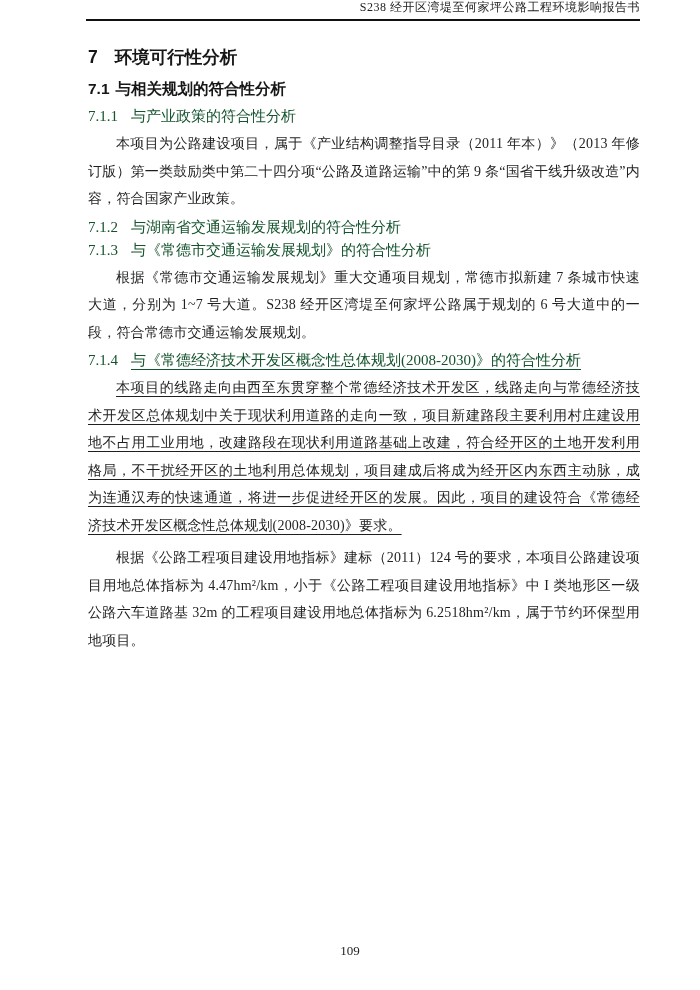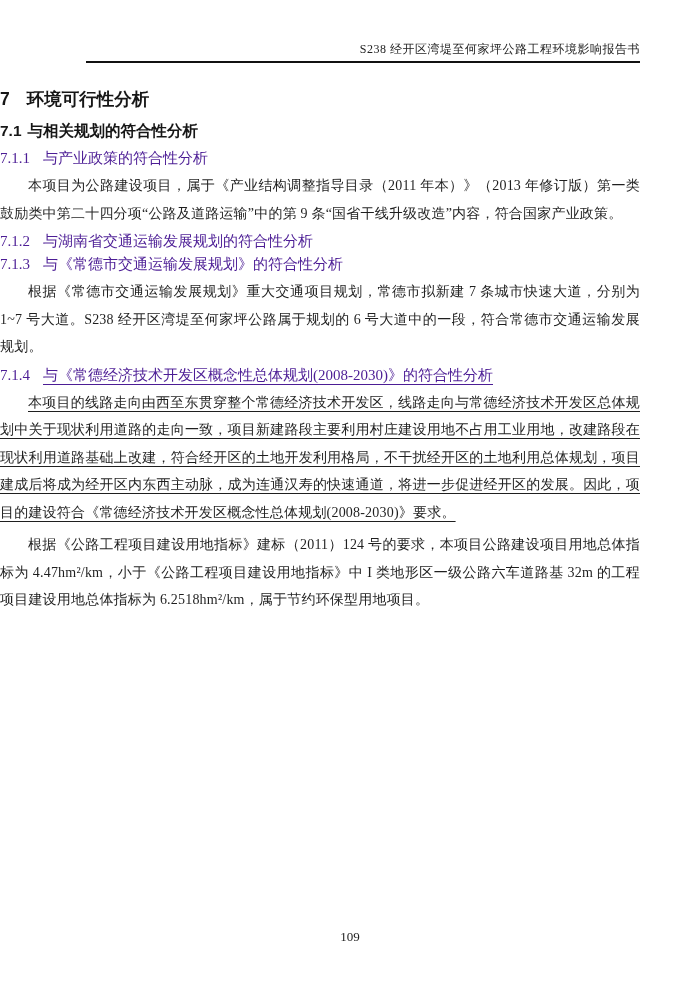--- a/index.html
+++ b/index.html
@@ -18,7 +18,7 @@
     position: relative;
   }
   
-  .running-header { padding-top: 42px; }
+  .running-header { }
   .header-text {
     text-align: right;
     margin-right: 60px;

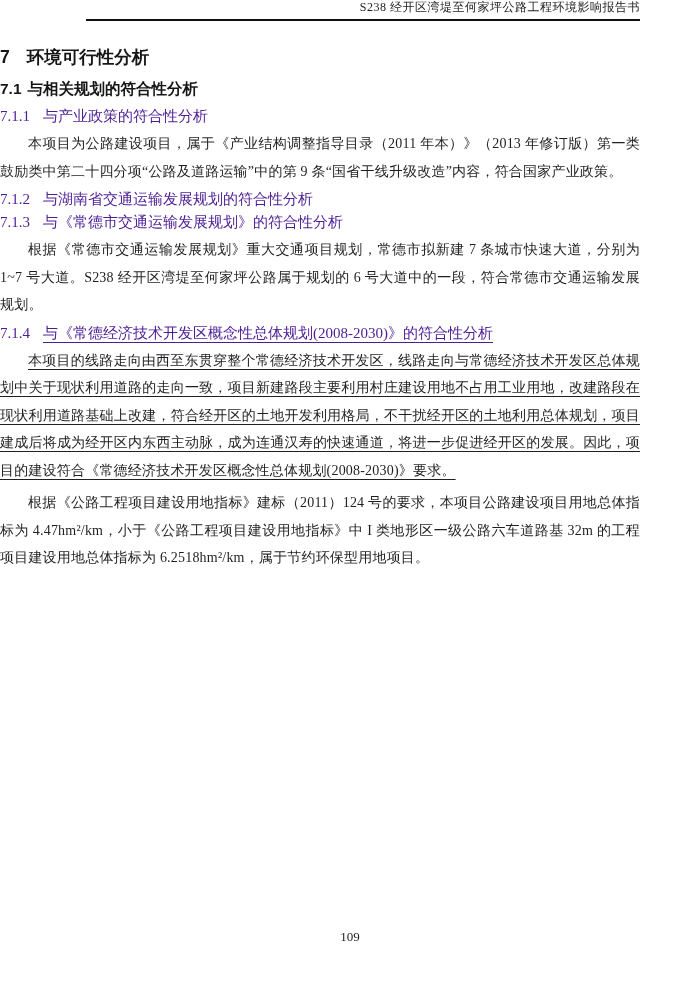--- a/index.html
+++ b/index.html
@@ -35,6 +35,7 @@
   }
   
   .content {
+    margin-left: 88px;
     margin-right: 60px;
   }
   h1.chapter {

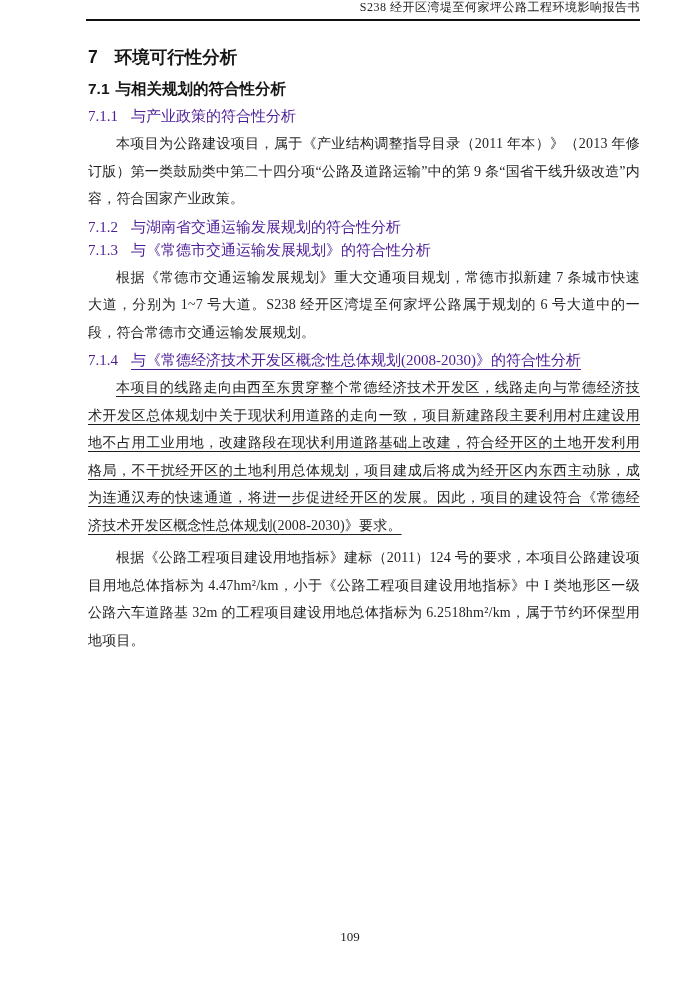--- a/index.html
+++ b/index.html
@@ -61,7 +61,7 @@
     font-weight: 400;
     line-height: 17px;
     margin: 6px 0 0 0;
-    color: #4c1d95;
+    color: #14532d;
   }
   h3.item.first { margin-top: 11px; }
   h3.item.gap { margin-top: 12px; }

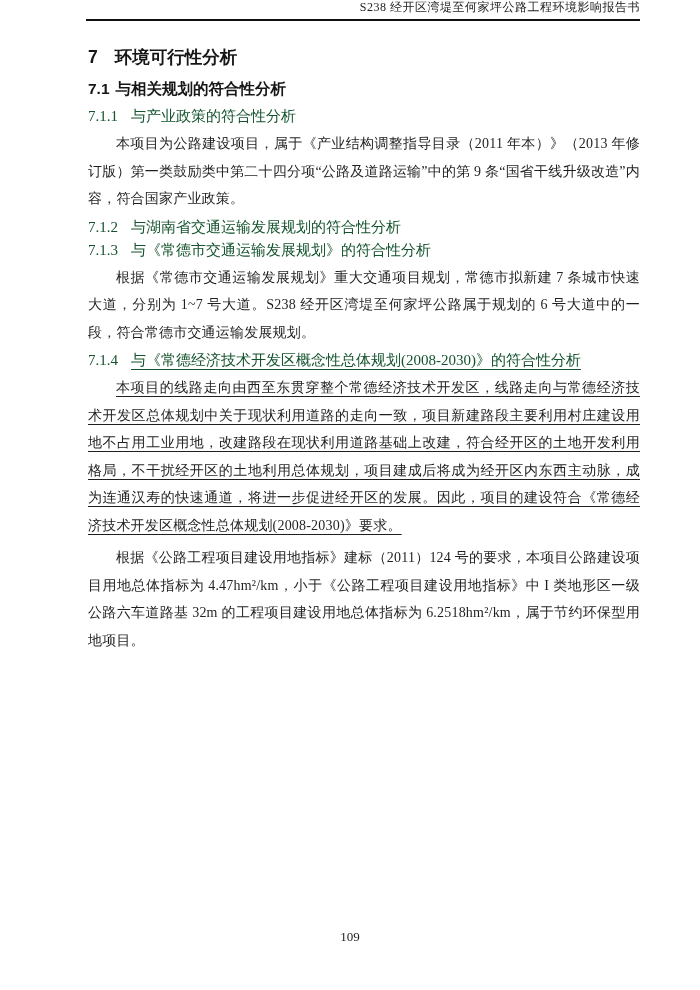--- a/index.html
+++ b/index.html
@@ -82,7 +82,7 @@
   }
   .footer {
     position: absolute;
-    bottom: 45px;
+    bottom: 31px;
     left: 0;
     width: 100%;
     text-align: center;

